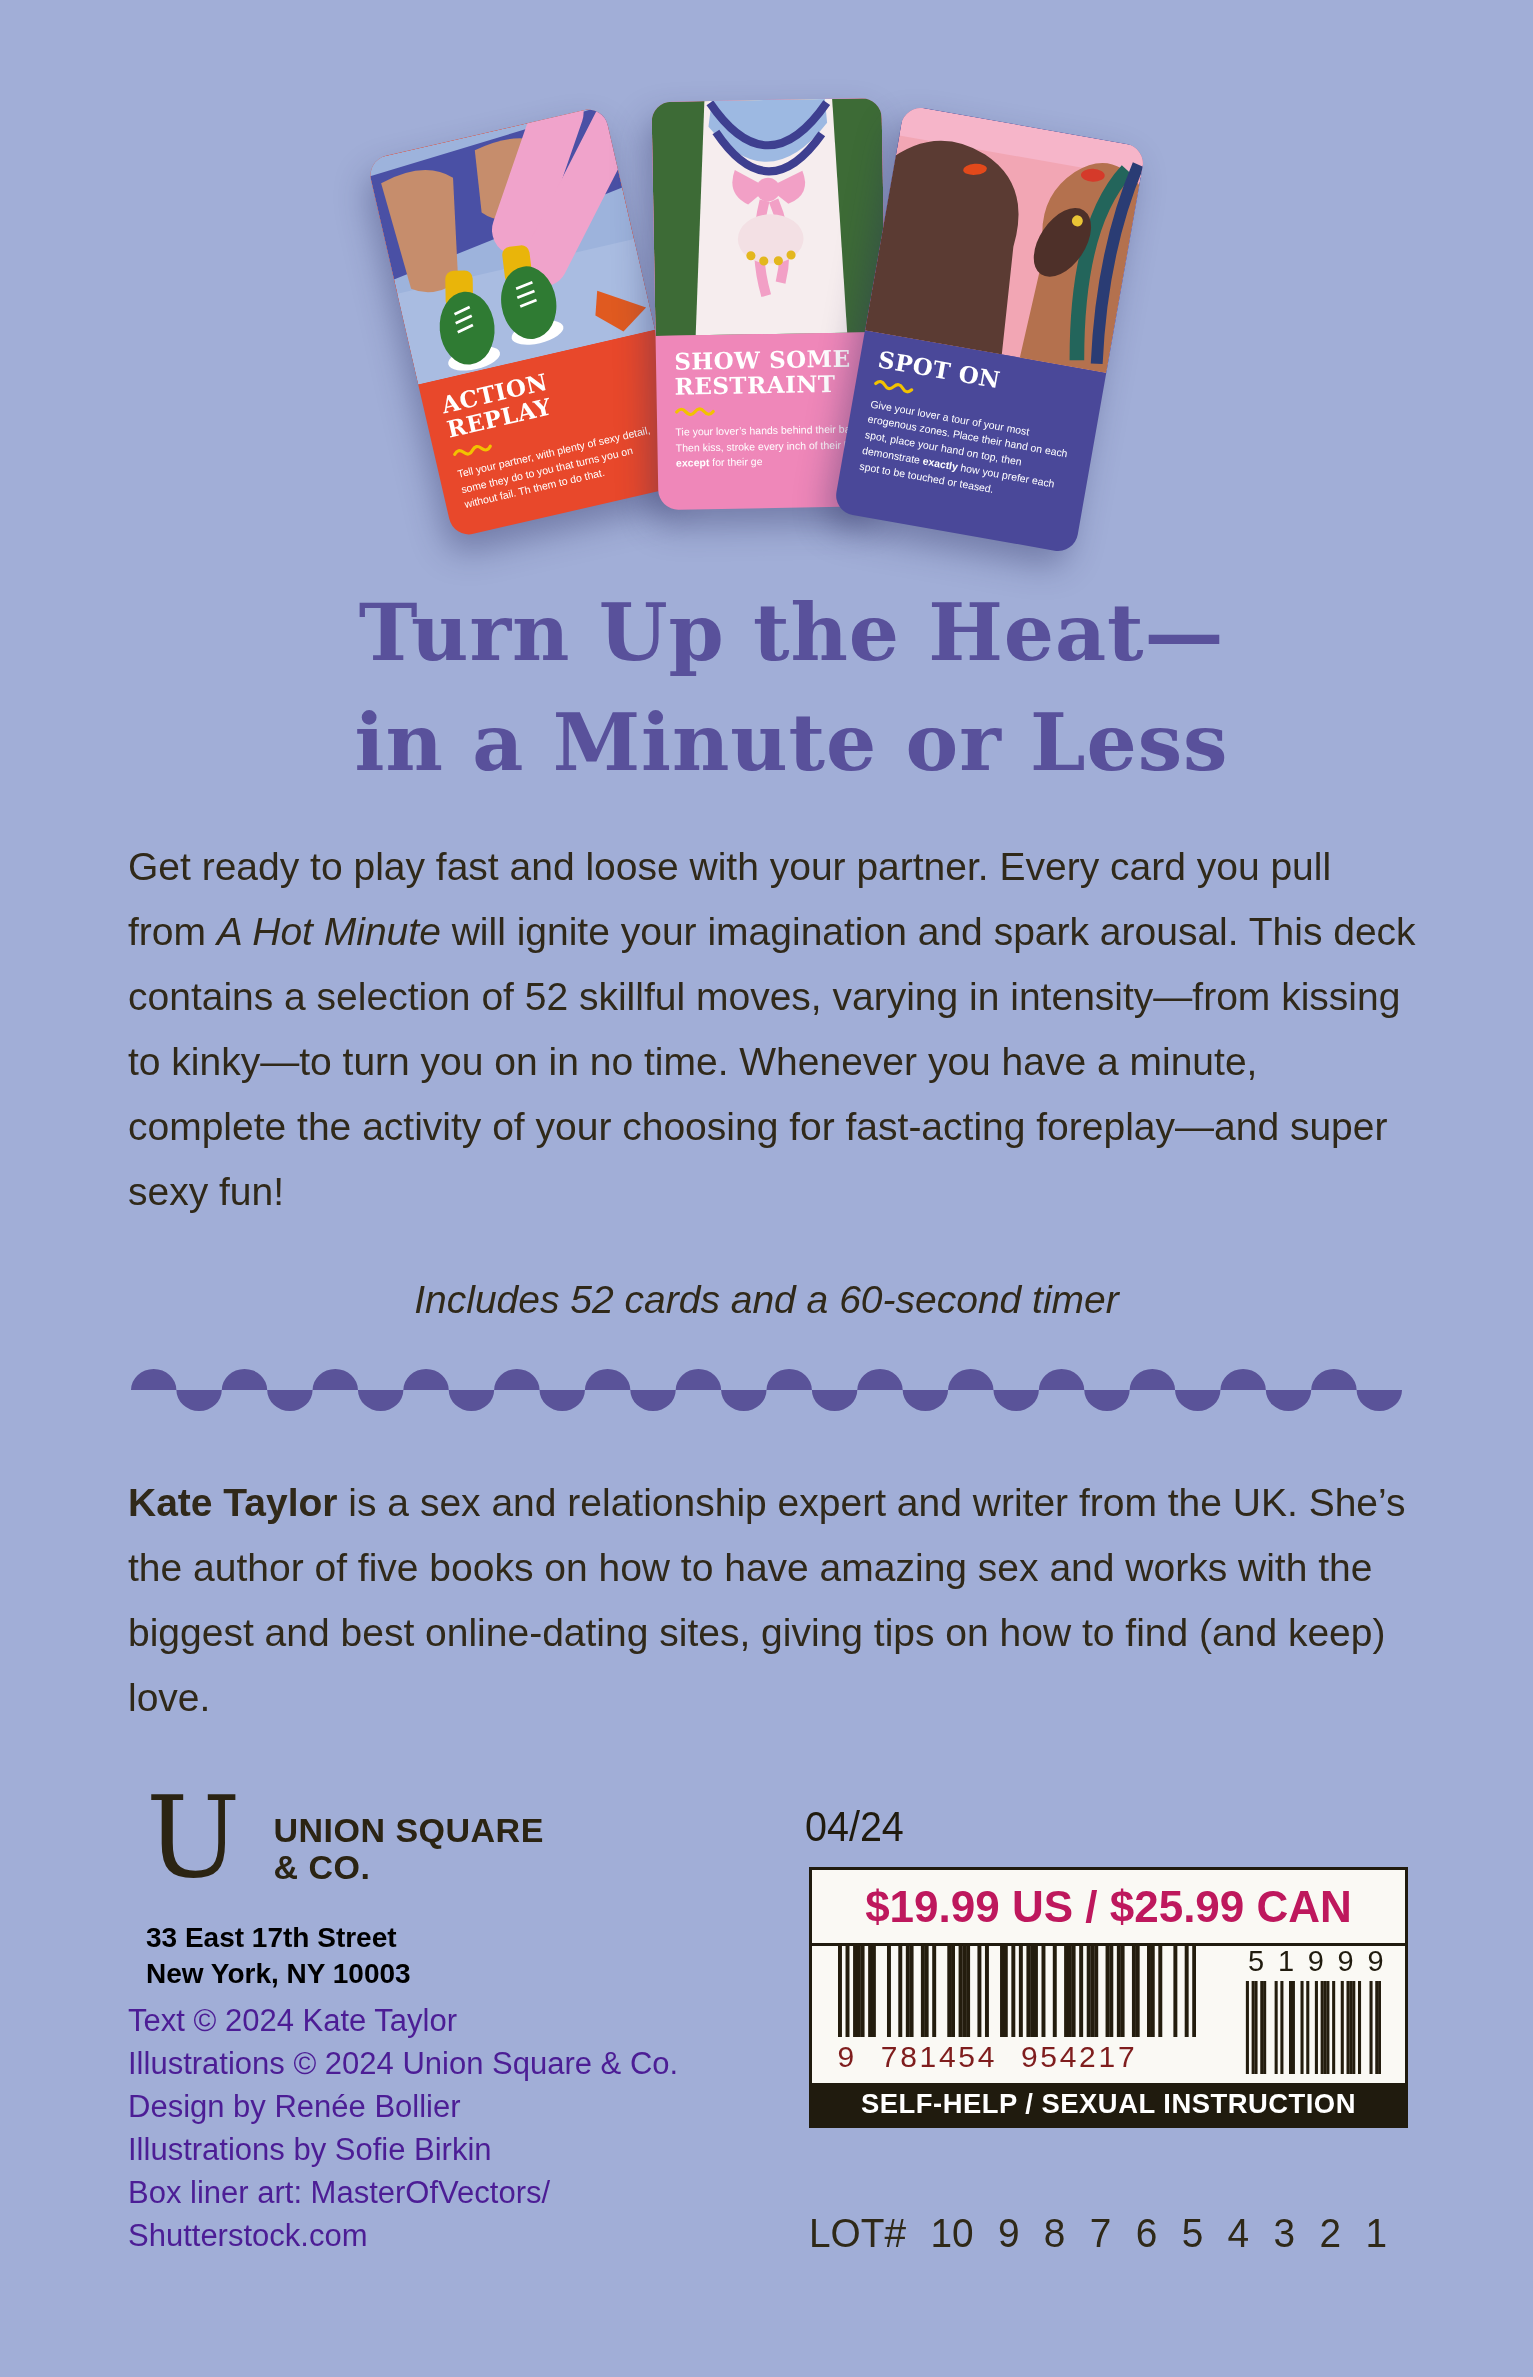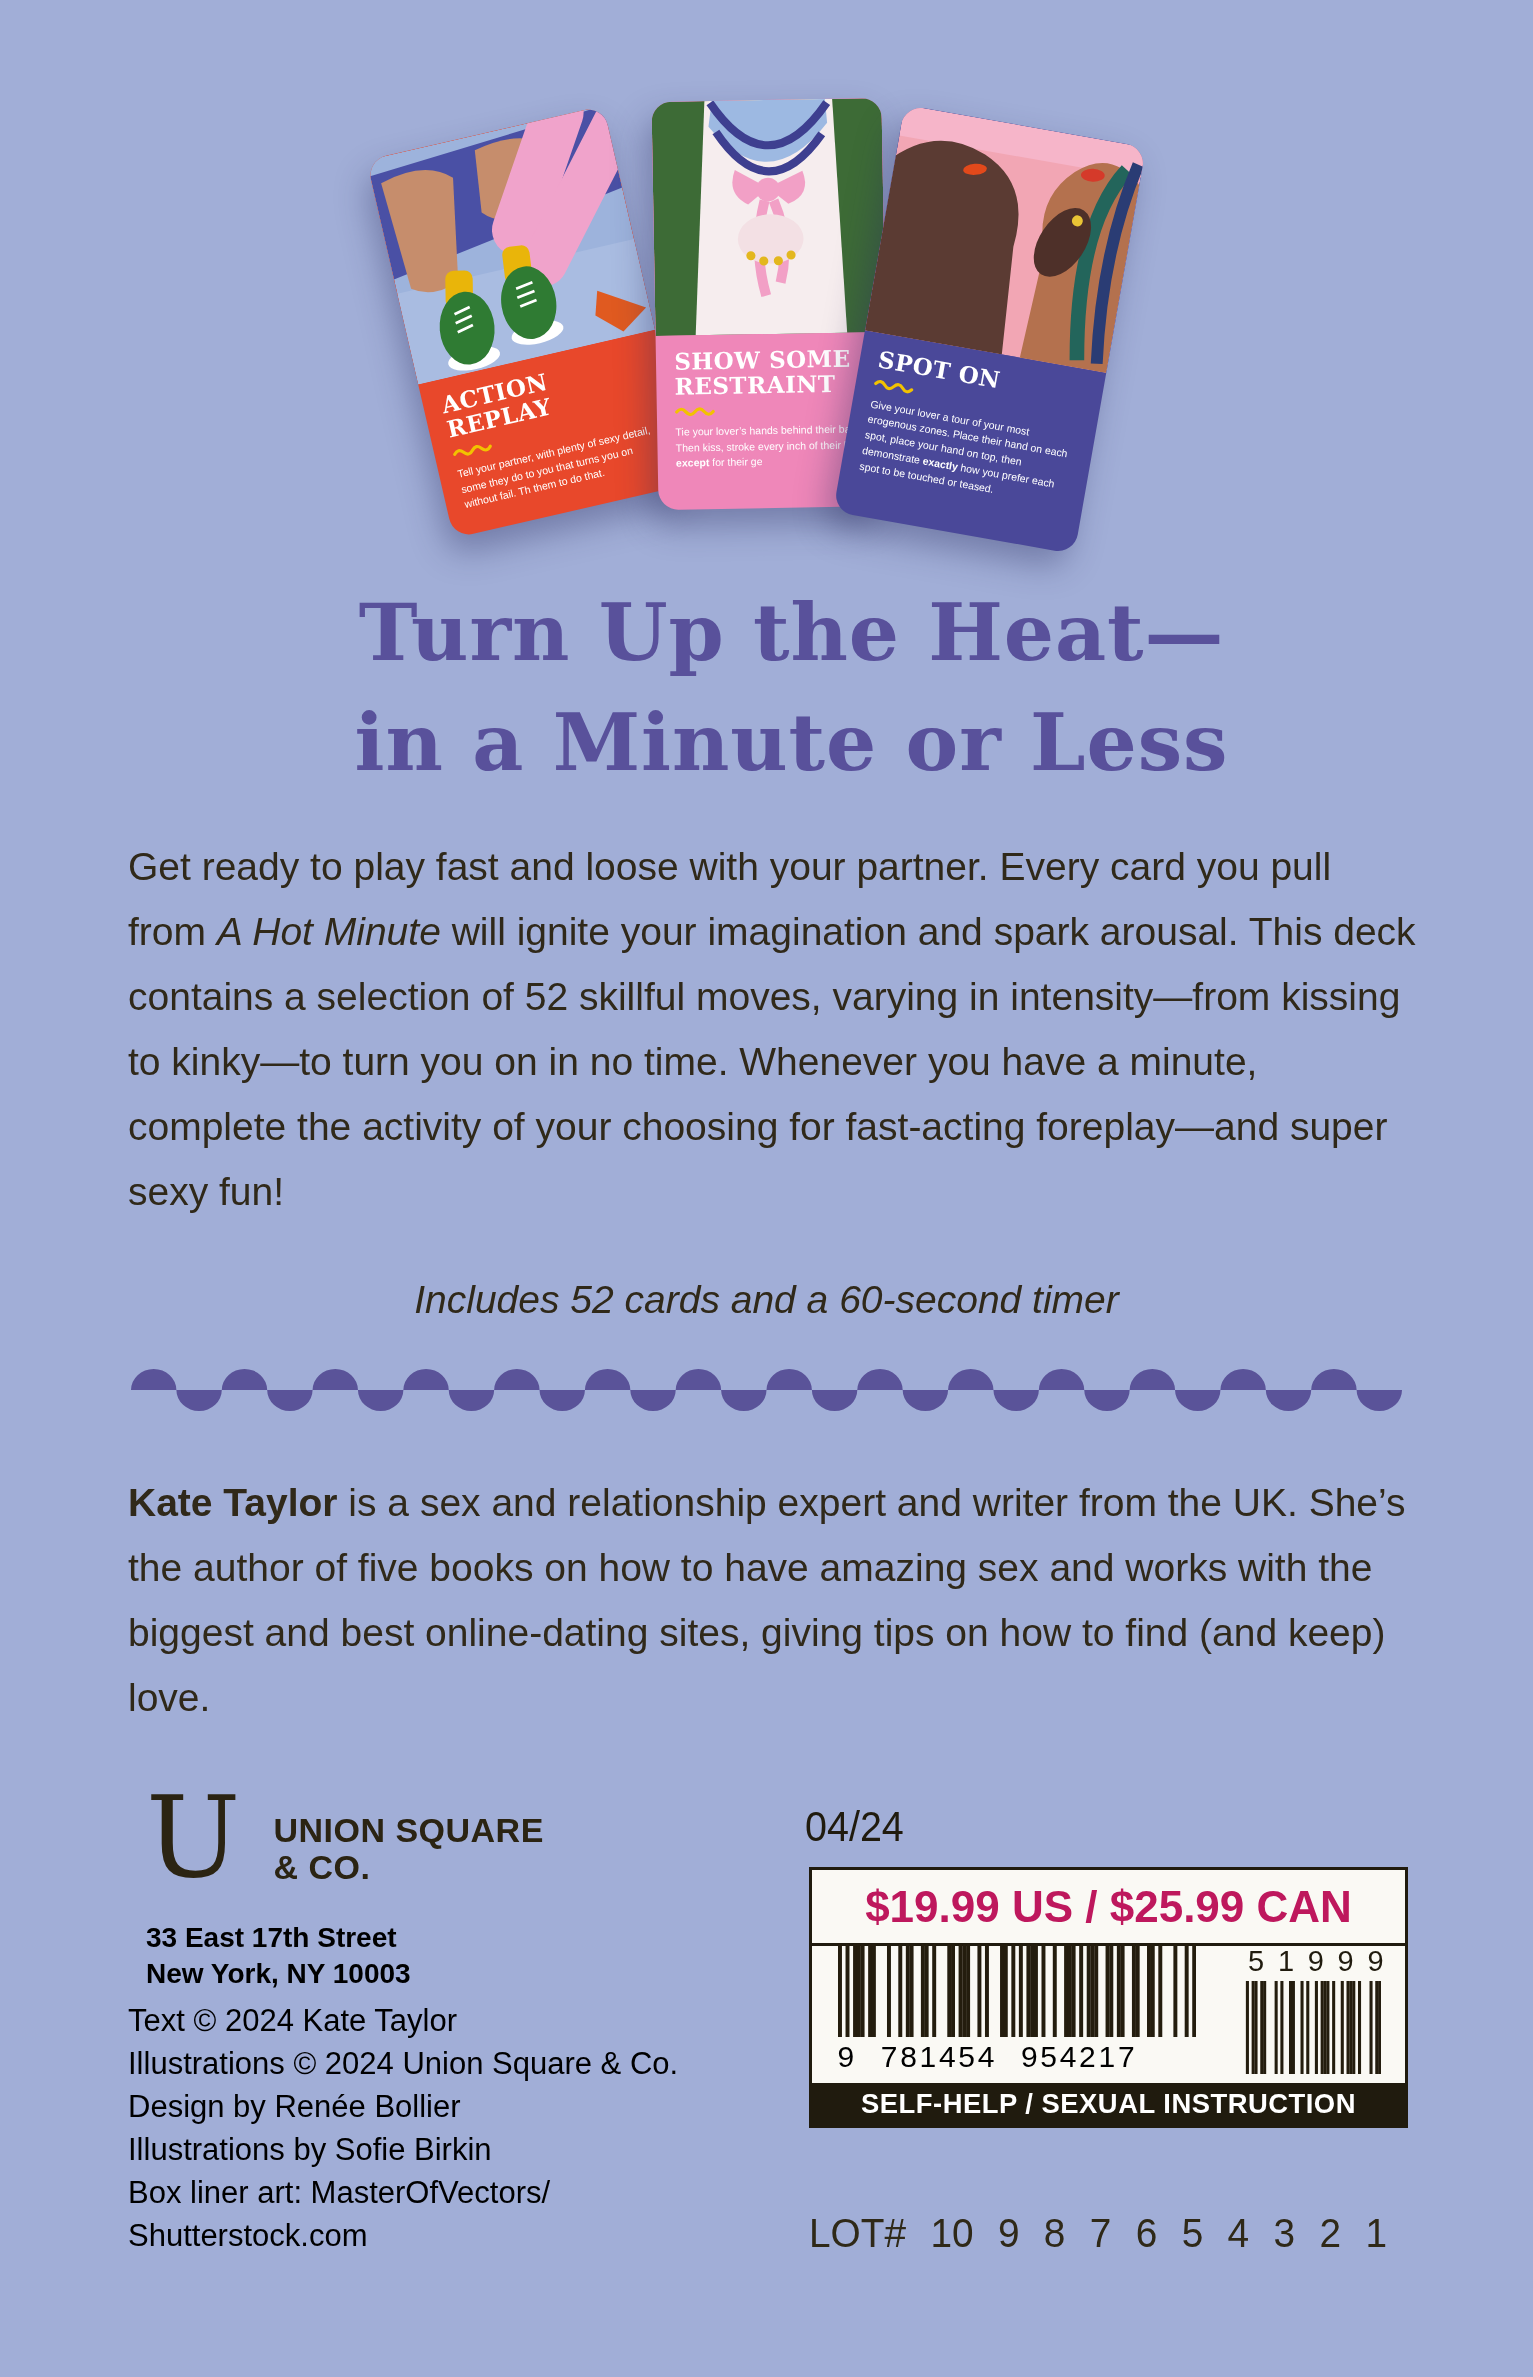--- a/index.html
+++ b/index.html
@@ -42,7 +42,7 @@
   .logo-u{font-family:"DejaVu Serif",serif;font-size:112px;line-height:95px;}
   .pub-name{margin-left:33px;padding-top:22px;font-weight:700;font-size:34px;line-height:37px;letter-spacing:0.5px;}
   .address{position:absolute;top:1920px;left:146px;font-weight:700;font-size:28px;line-height:36px;color:#000000;}
-  .credits{position:absolute;top:1999px;left:128px;font-size:31px;line-height:43px;color:#000000;}
+  .credits{position:absolute;top:1999px;left:128px;font-size:31px;line-height:43px;color:#4c1d95;}
 
   
   .date-code{position:absolute;top:1803px;left:805px;font-size:42px;color:#201B0E;

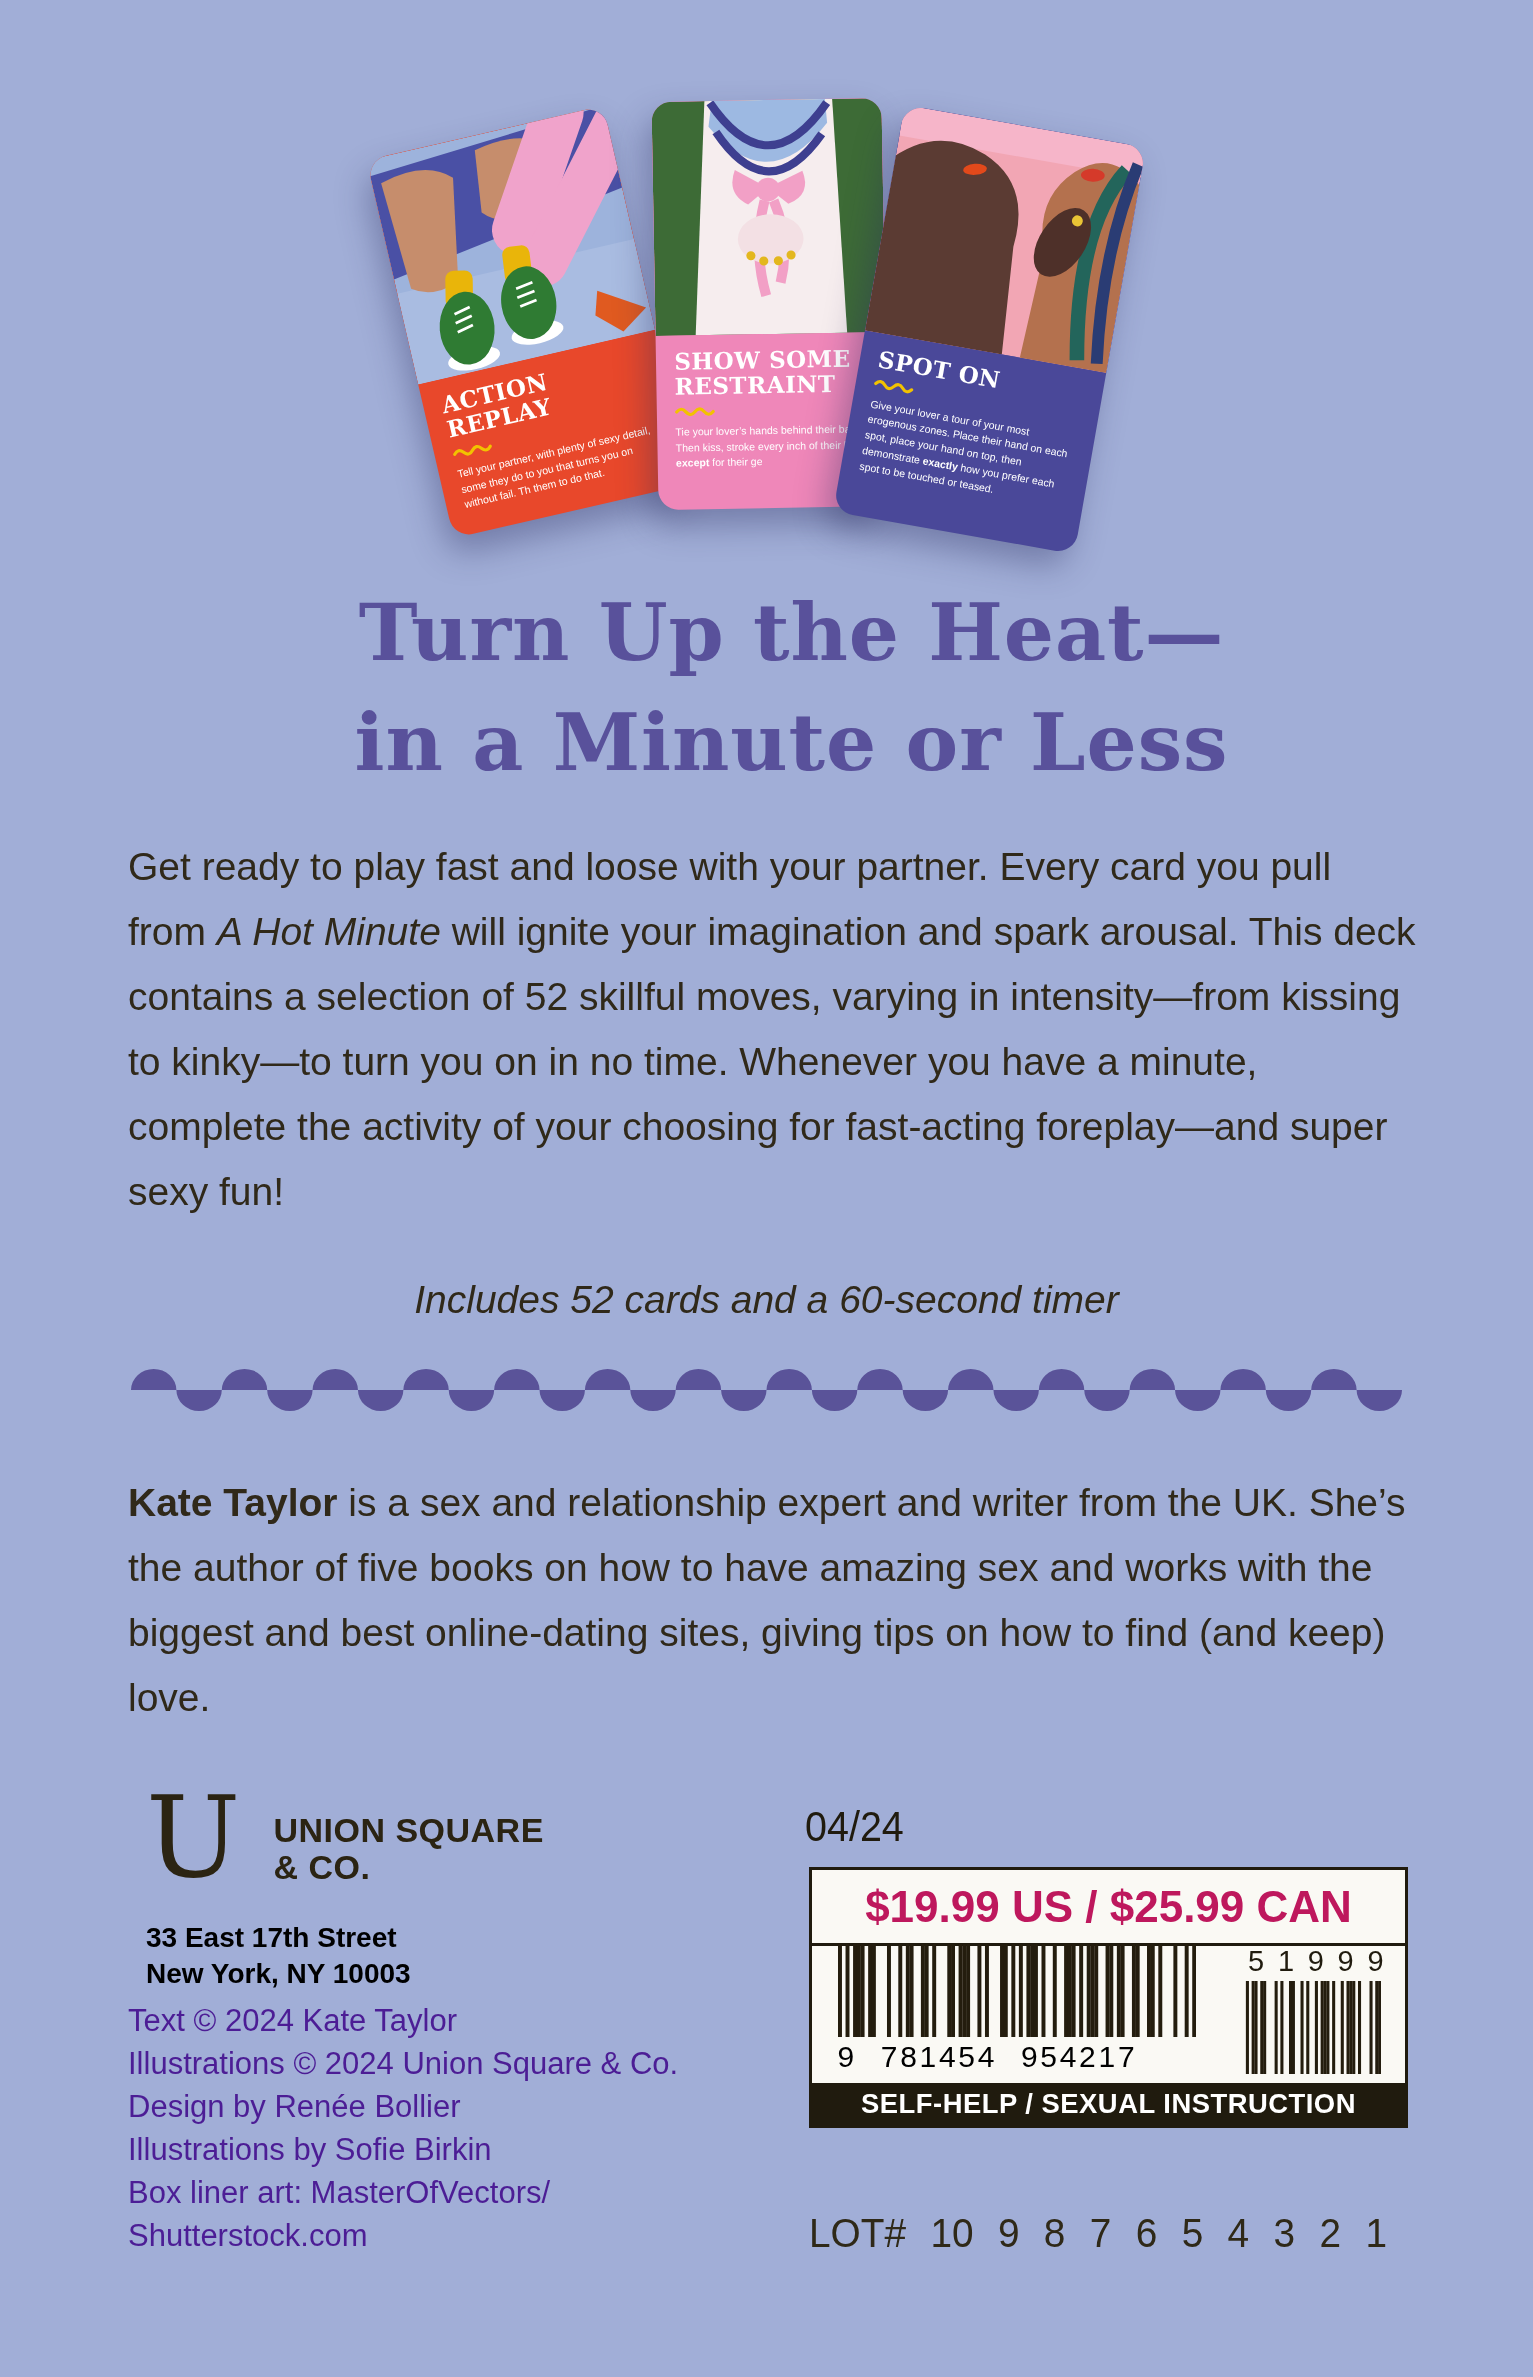--- a/index.html
+++ b/index.html
@@ -59,7 +59,7 @@
   .retail-box svg{fill:#241D0E;}
   .barcode-main{width:358px;}
   .barcode-main svg{width:358px;height:93px;display:block;}
-  .bc-digits{margin-top:2.7px;font-size:30px;letter-spacing:2.7px;word-spacing:12.8px;color:#000000;white-space:pre;}
+  .bc-digits{margin-top:2.7px;font-size:30px;letter-spacing:2.7px;word-spacing:12.8px;color:#7f1d1d;white-space:pre;}
   .barcode-supp{width:146px;}
   .supp-digits{margin-bottom:2.7px;font-size:29px;letter-spacing:13.7px;text-indent:9.1px;color:#201B0E;white-space:pre;}
   .barcode-supp svg{width:138px;height:93px;display:block;margin:0 auto;}

